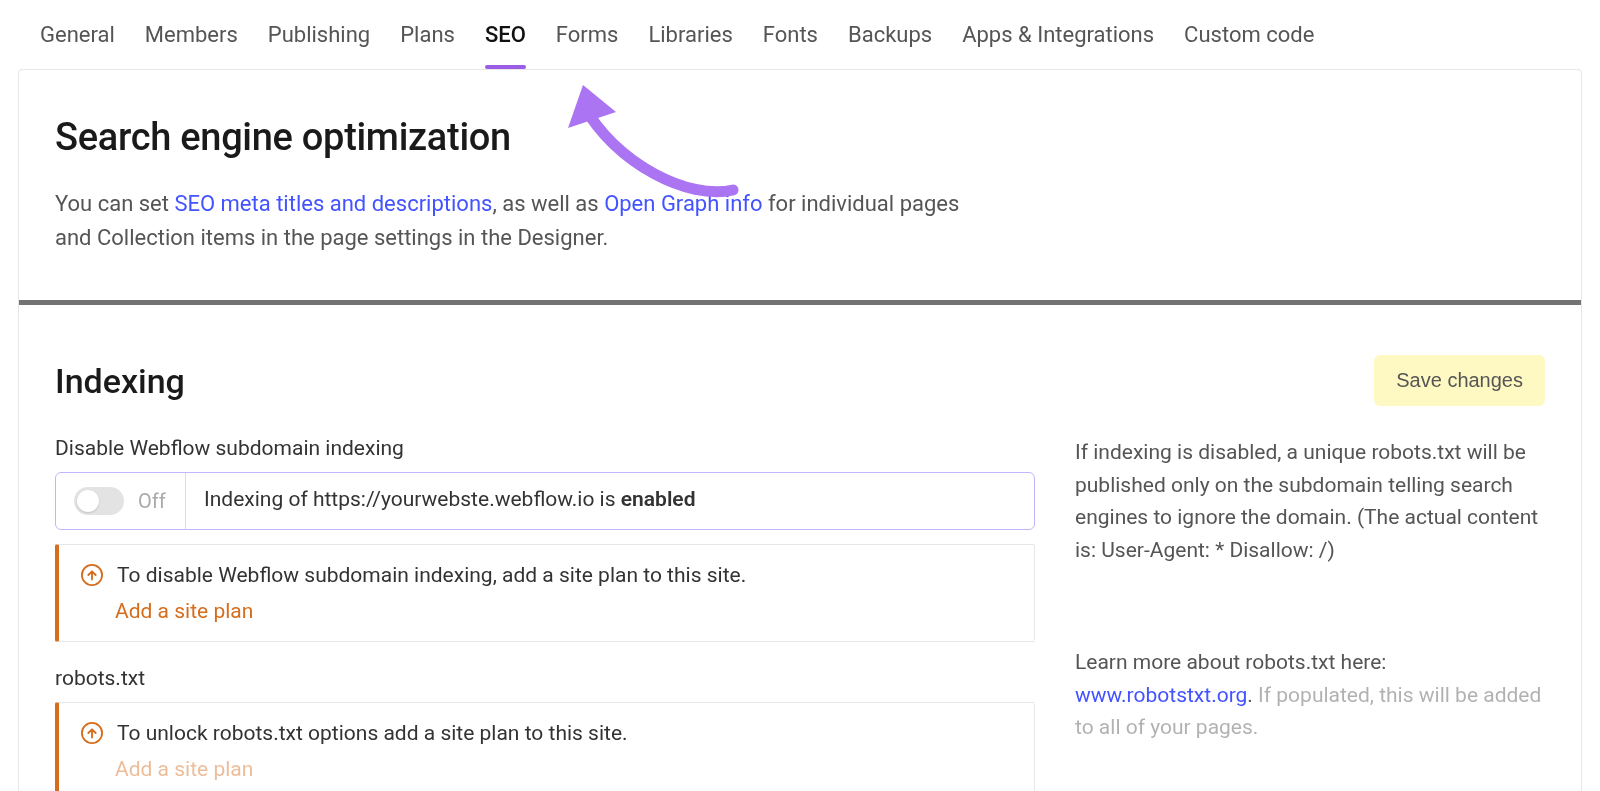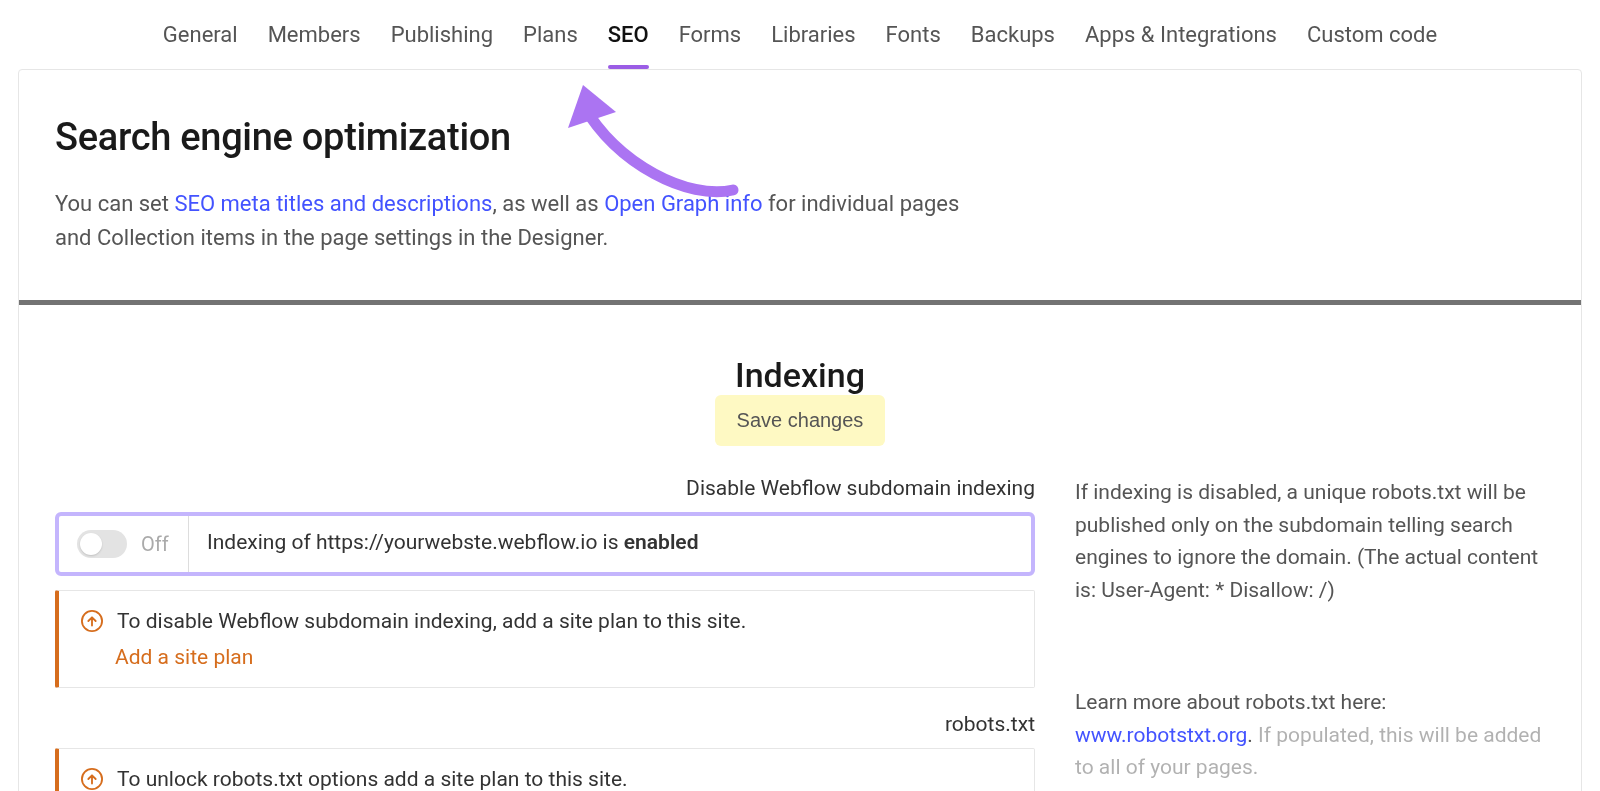--- a/index.html
+++ b/index.html
@@ -20,7 +20,6 @@
     padding: 18px 40px 0 40px;
     font-size: 22px;
     color: #555;
-    justify-content: center;
   }
   .tab {
     padding: 4px 0 22px 0;

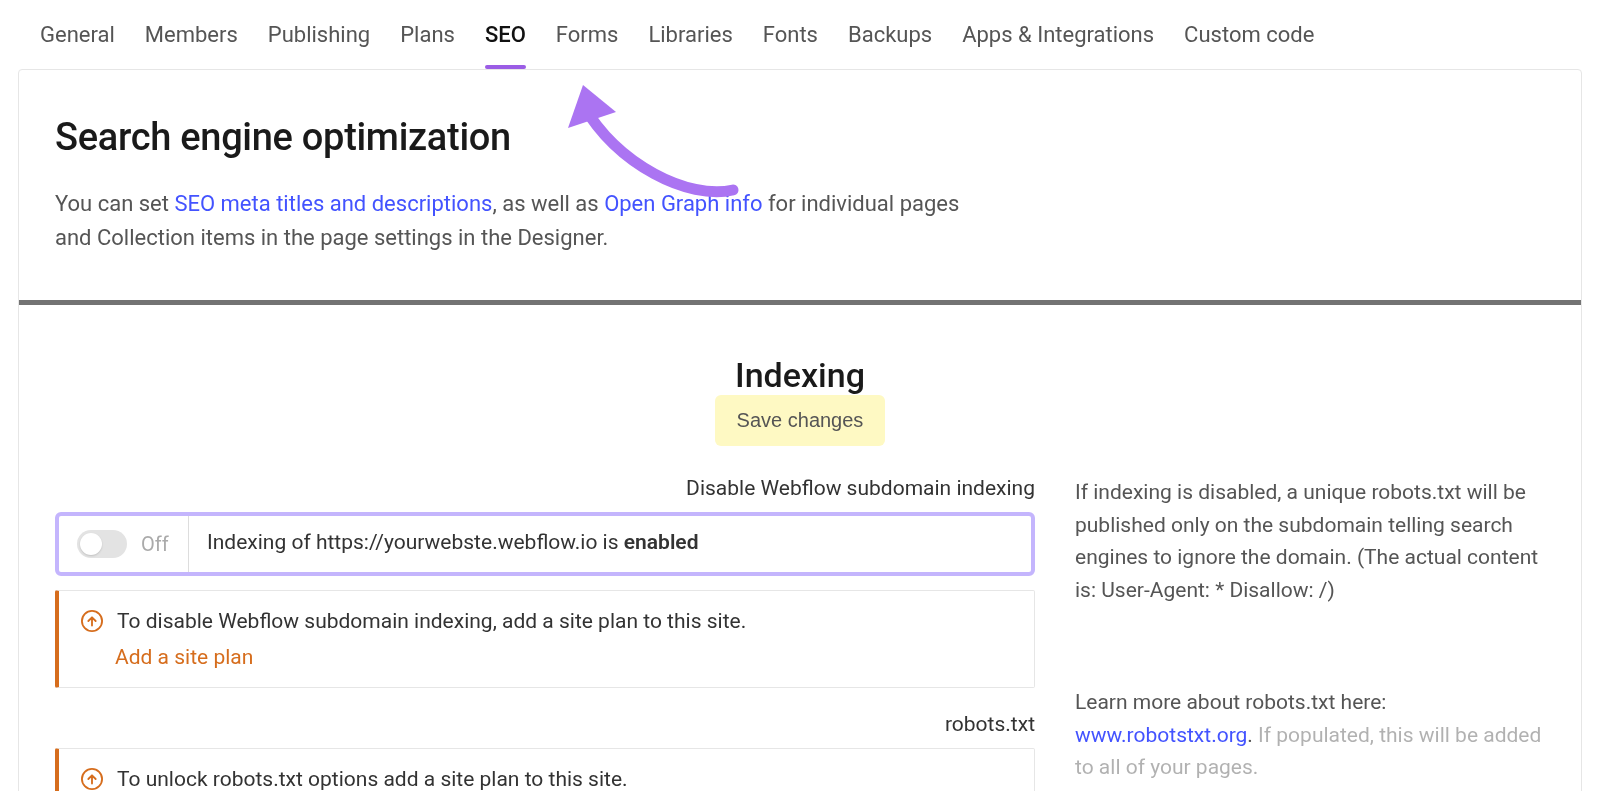--- a/index.html
+++ b/index.html
@@ -85,7 +85,6 @@
     justify-content: space-between;
     align-items: center;
     margin-bottom: 30px;
-    flex-direction: column;
   }
   .indexing-header h2 {
     font-size: 34px;

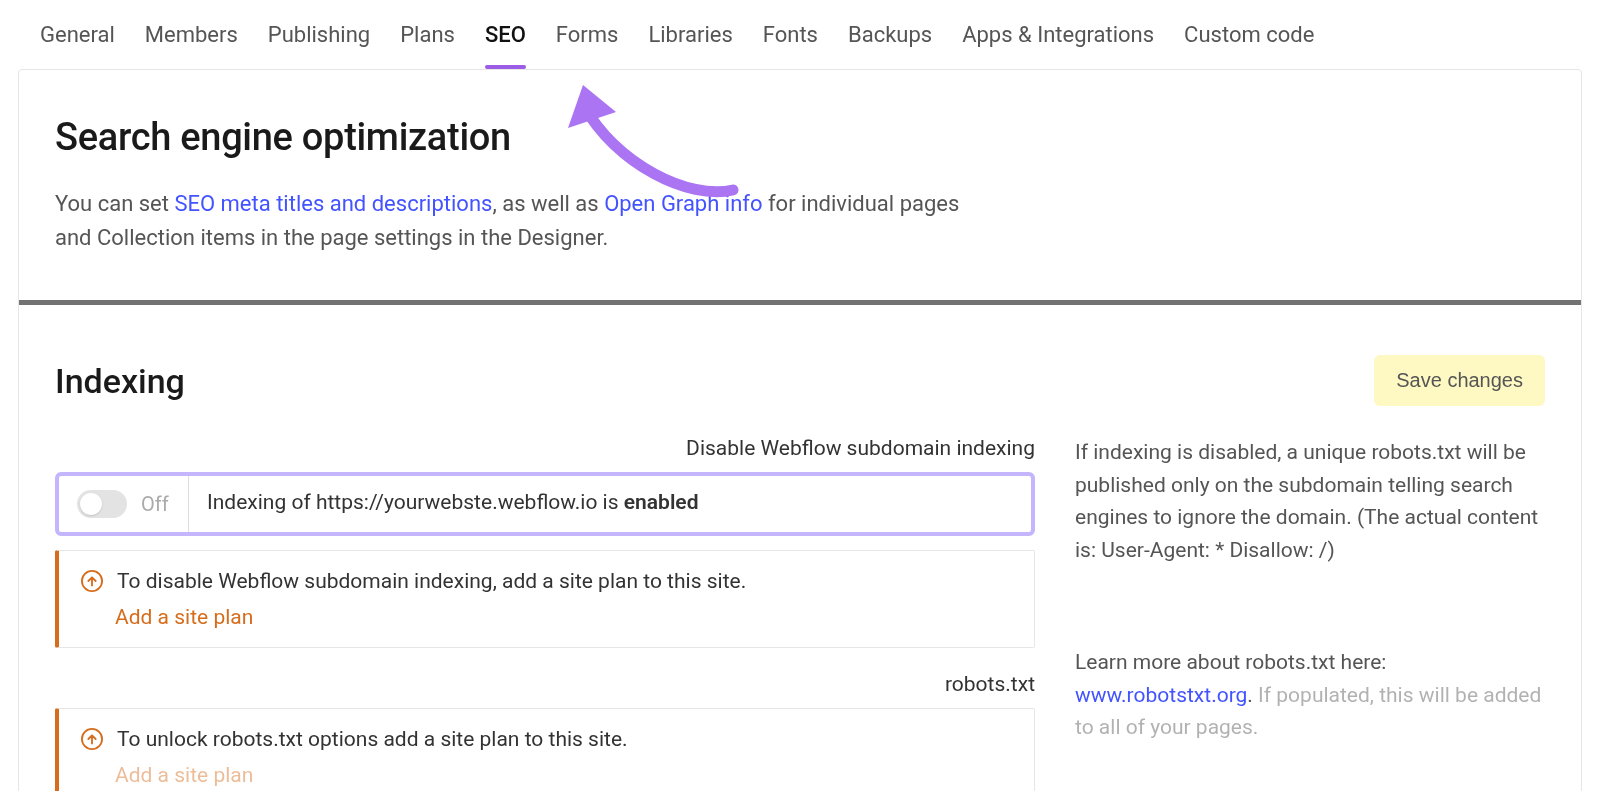--- a/index.html
+++ b/index.html
@@ -107,7 +107,6 @@
     font-size: 21px;
     color: #333;
     margin-bottom: 12px;
-    text-align: right;
   }
 
   .toggle-row {

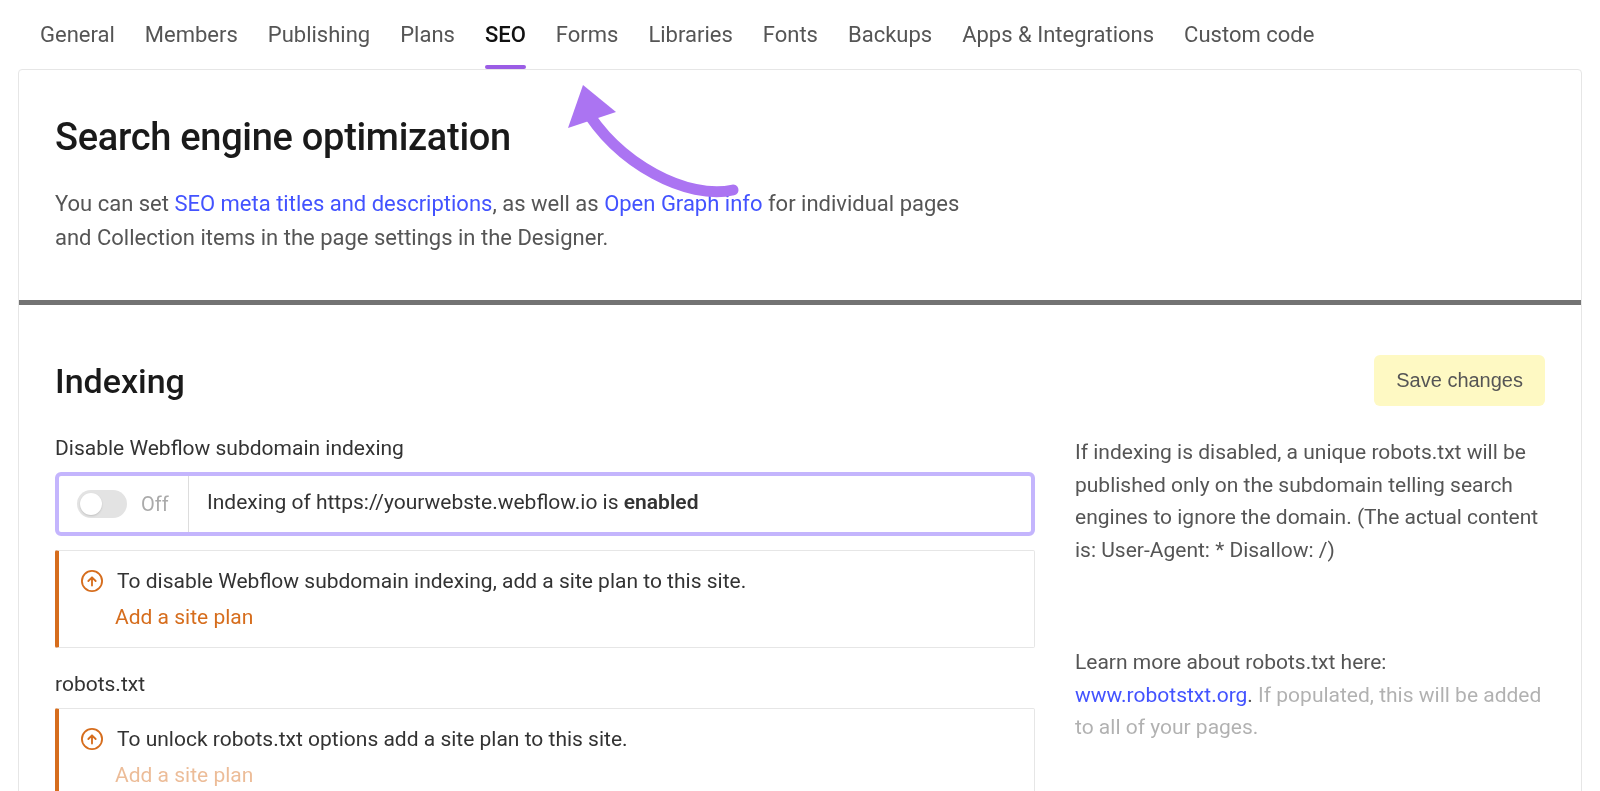--- a/index.html
+++ b/index.html
@@ -111,7 +111,7 @@
 
   .toggle-row {
     display: flex;
-    border: 4px solid #c4b5fd;
+    border: 1px solid #c4b5fd;
     border-radius: 6px;
     overflow: hidden;
     margin-bottom: 14px;

